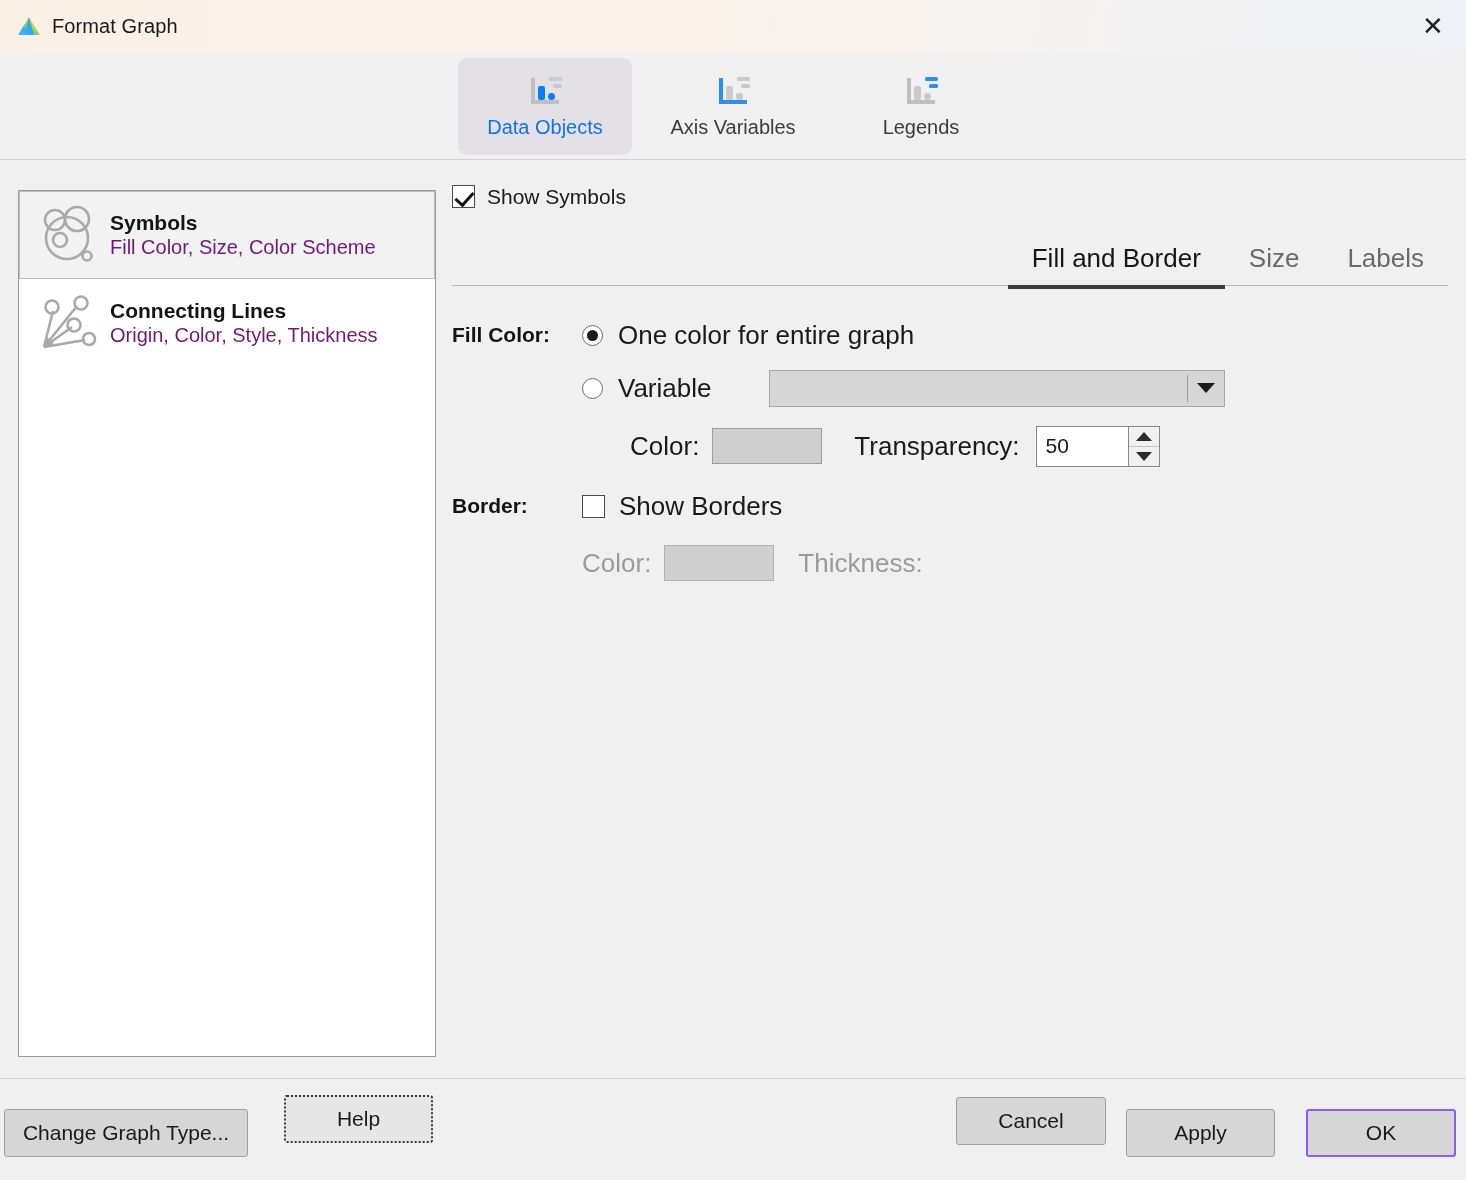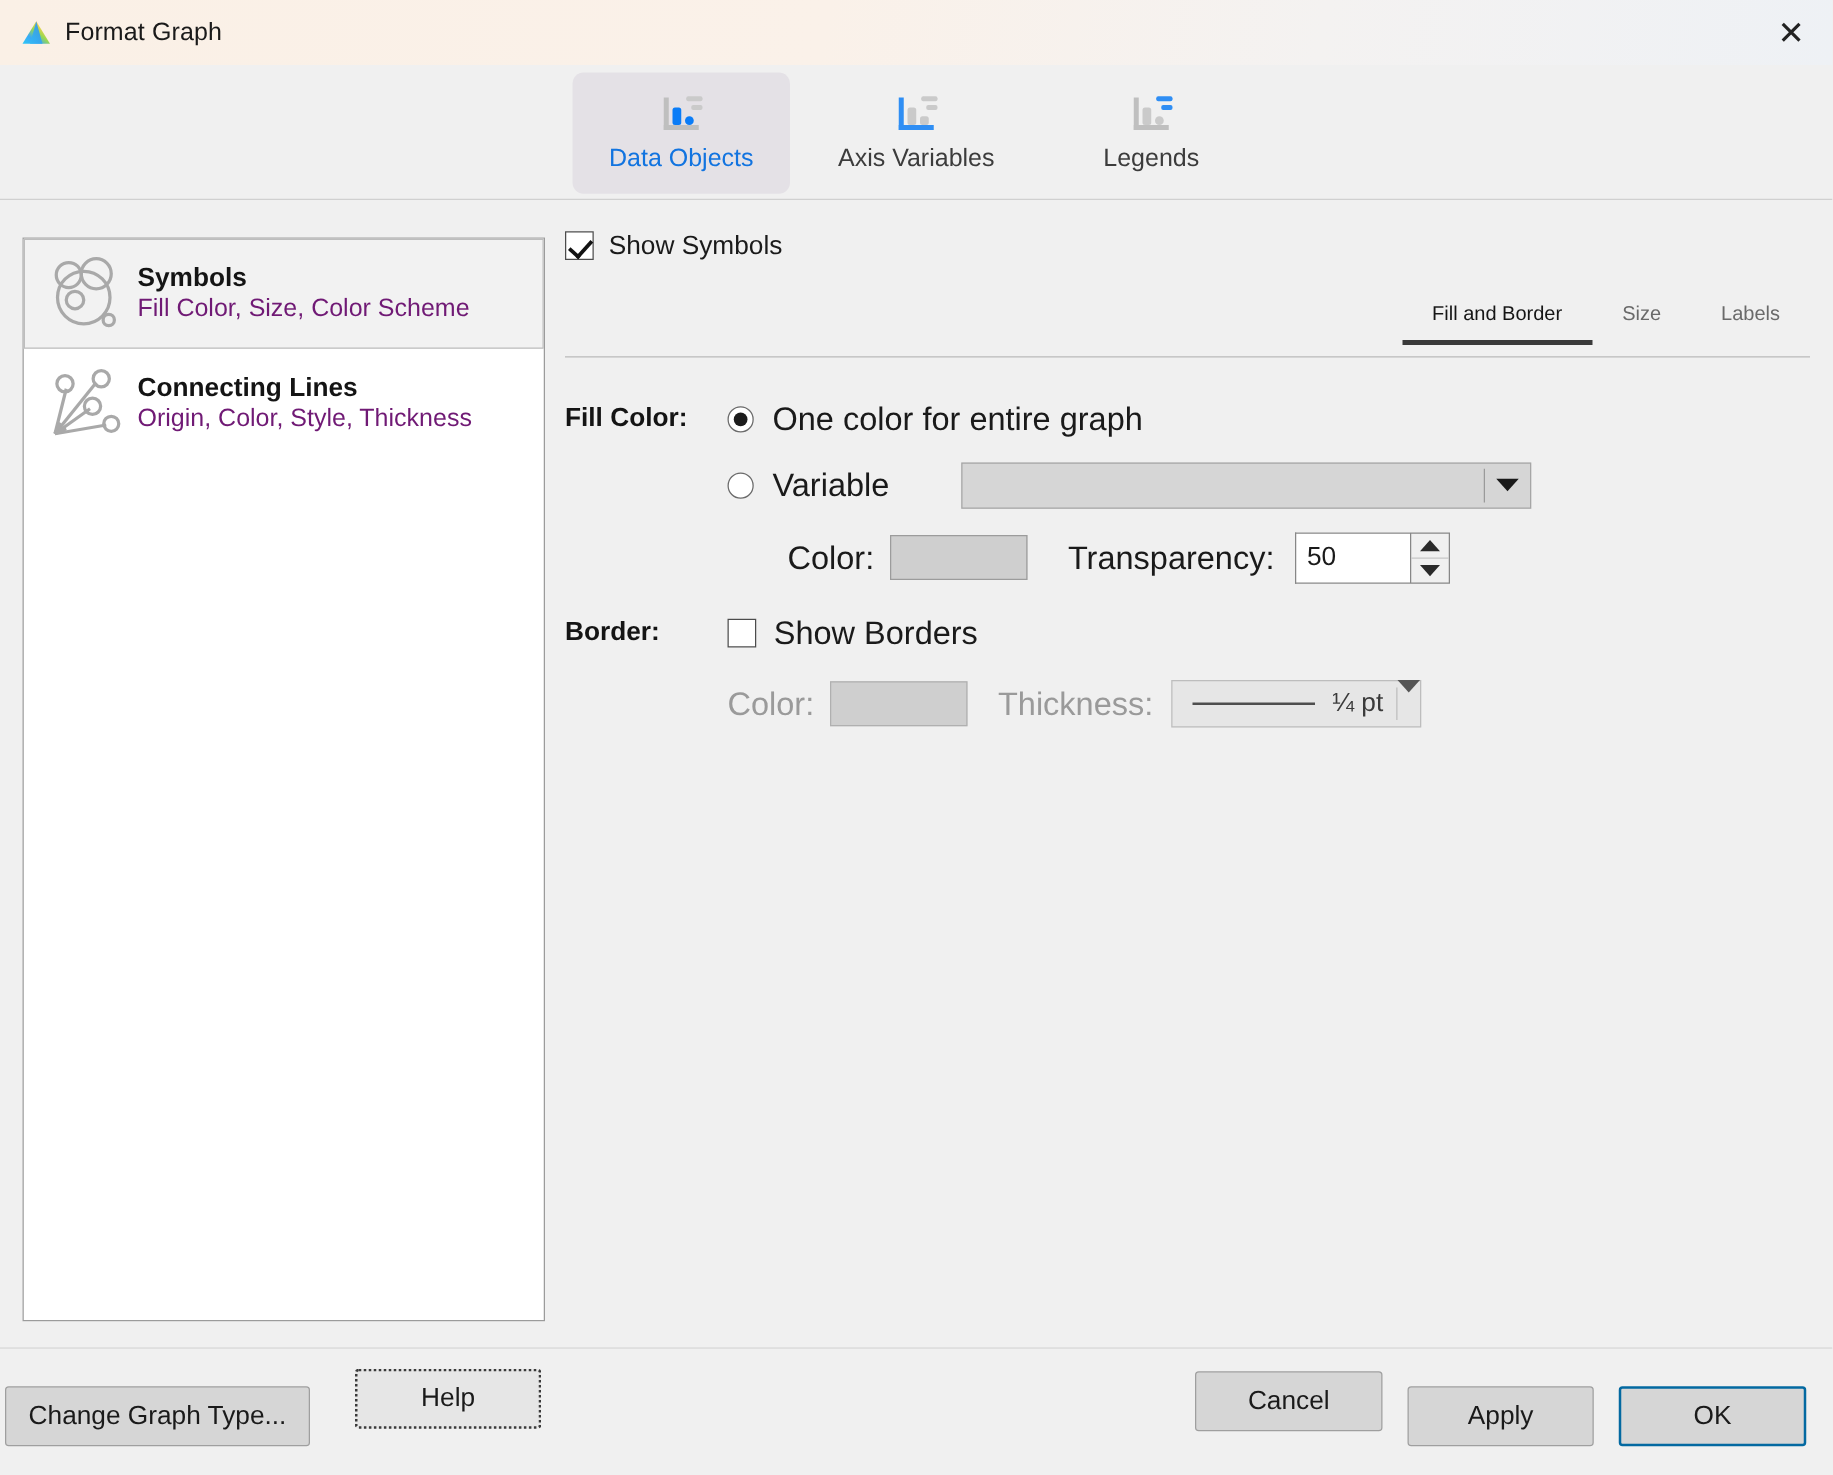--- a/index.html
+++ b/index.html
@@ -83,7 +83,7 @@
     gap: 0; border-bottom: 1px solid #b9b9b9;
   }
   .subtab {
-    font-size: 16px; color: #6a6a6a; padding: 8px 24px 14px 24px;
+    font-size: 26px; color: #6a6a6a; padding: 8px 24px 14px 24px;
     cursor: default; position: relative;
   }
   .subtab.active { color: #161616; }

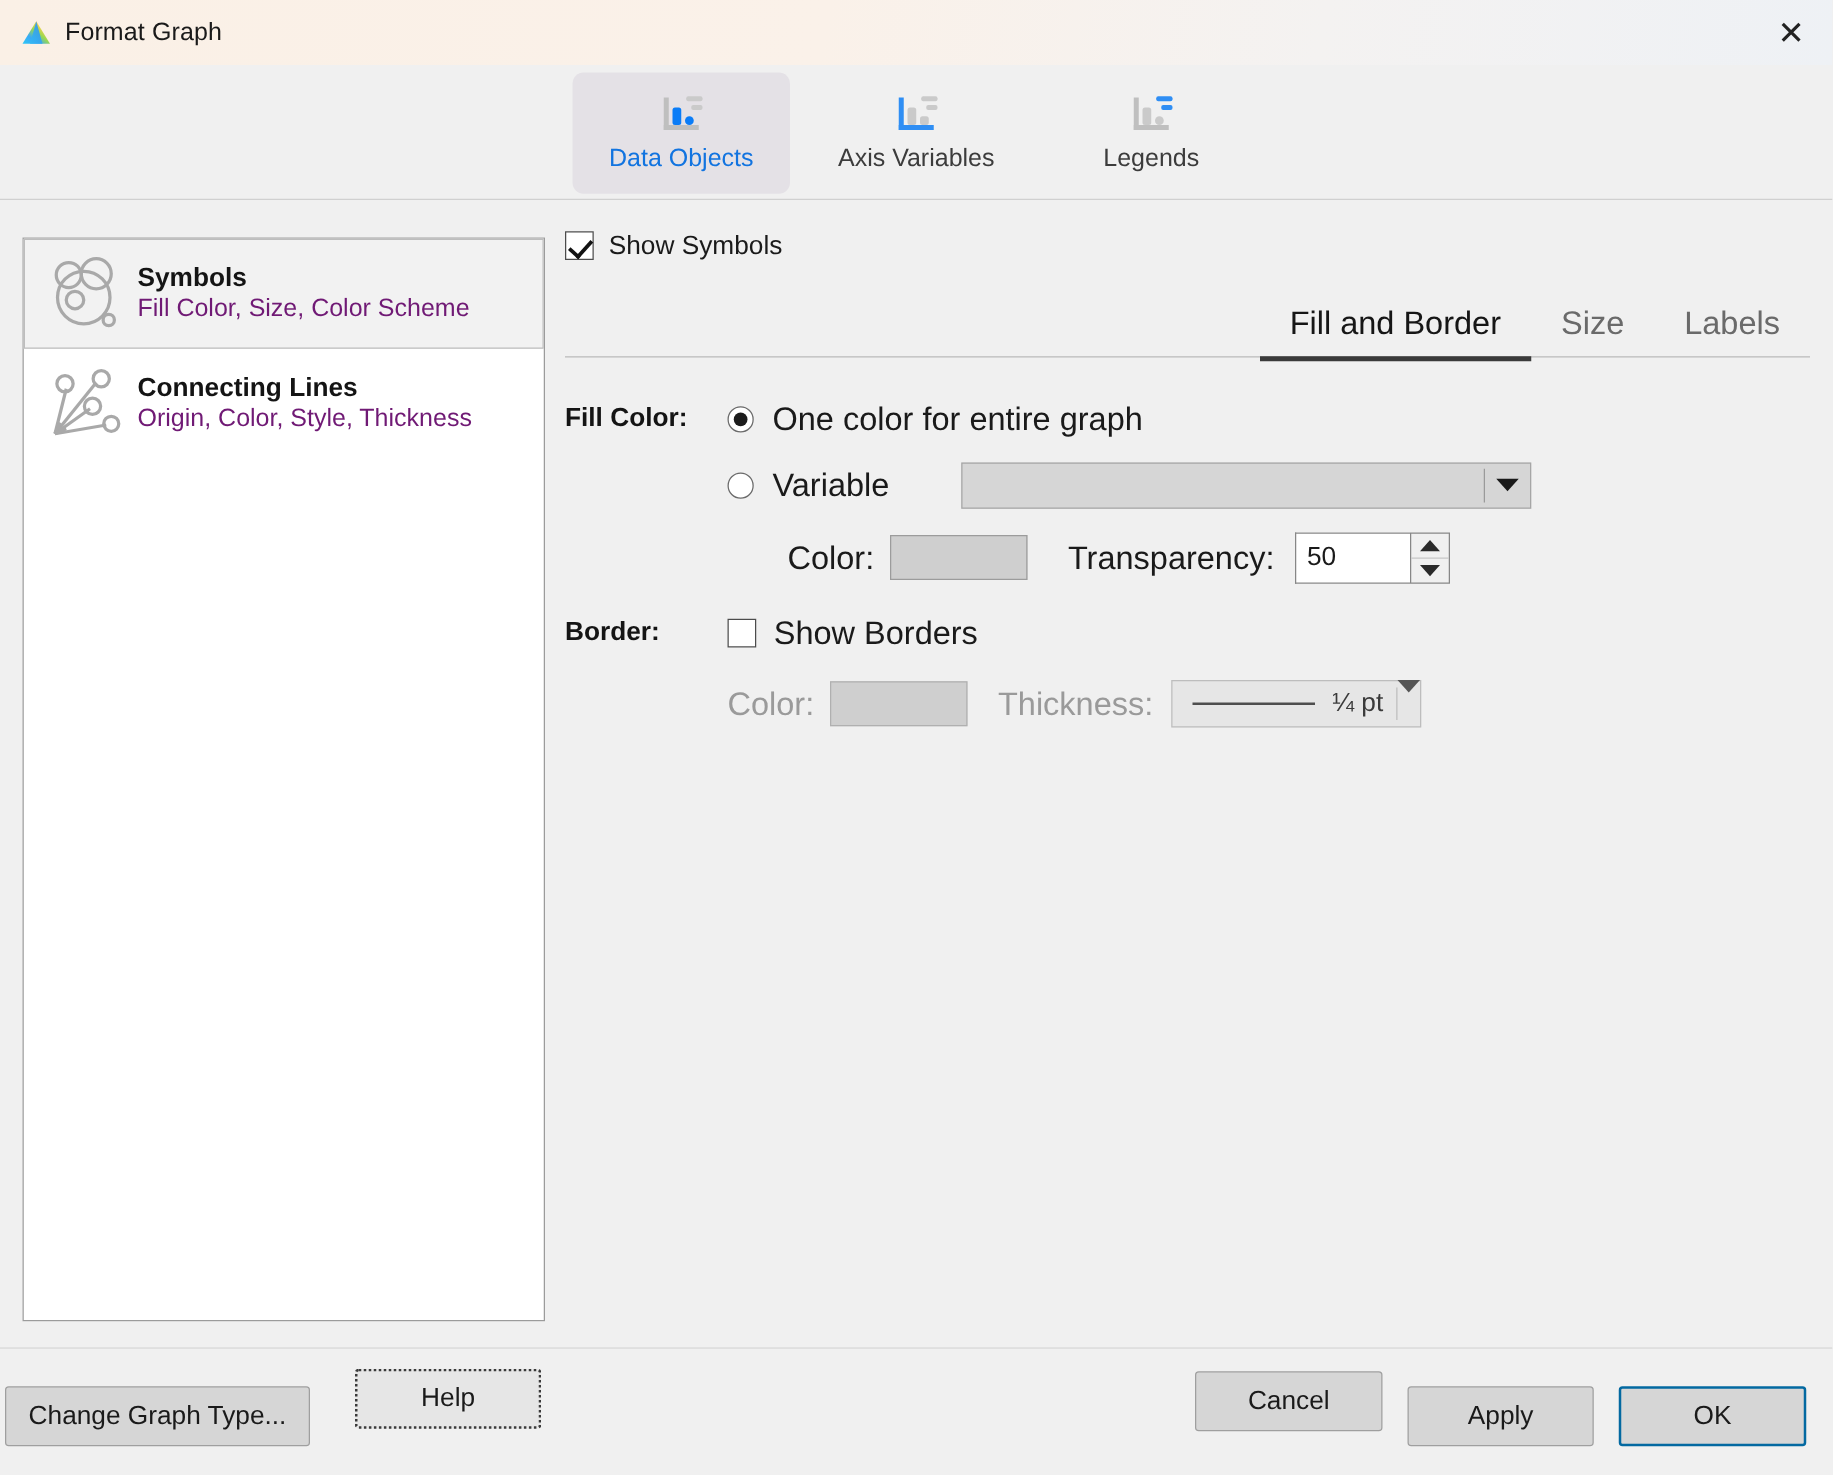--- a/index.html
+++ b/index.html
@@ -357,12 +357,6 @@
         <span class="inner"></span>
       </span>
       <span class="lbl dim" style="margin-left:24px;">Thickness:</span>
-      <span class="thickness-combo" style="margin-left:14px;">
-        <span class="thickness-line"></span>
-        <span class="thickness-val">¼ pt</span>
-        <span class="divider" style="width:1px;height:26px;background:#bdbdbd;"></span>
-        <span class="arrow"><span class="caret dim"></span></span>
-      </span>
     </div>
 
   </div>

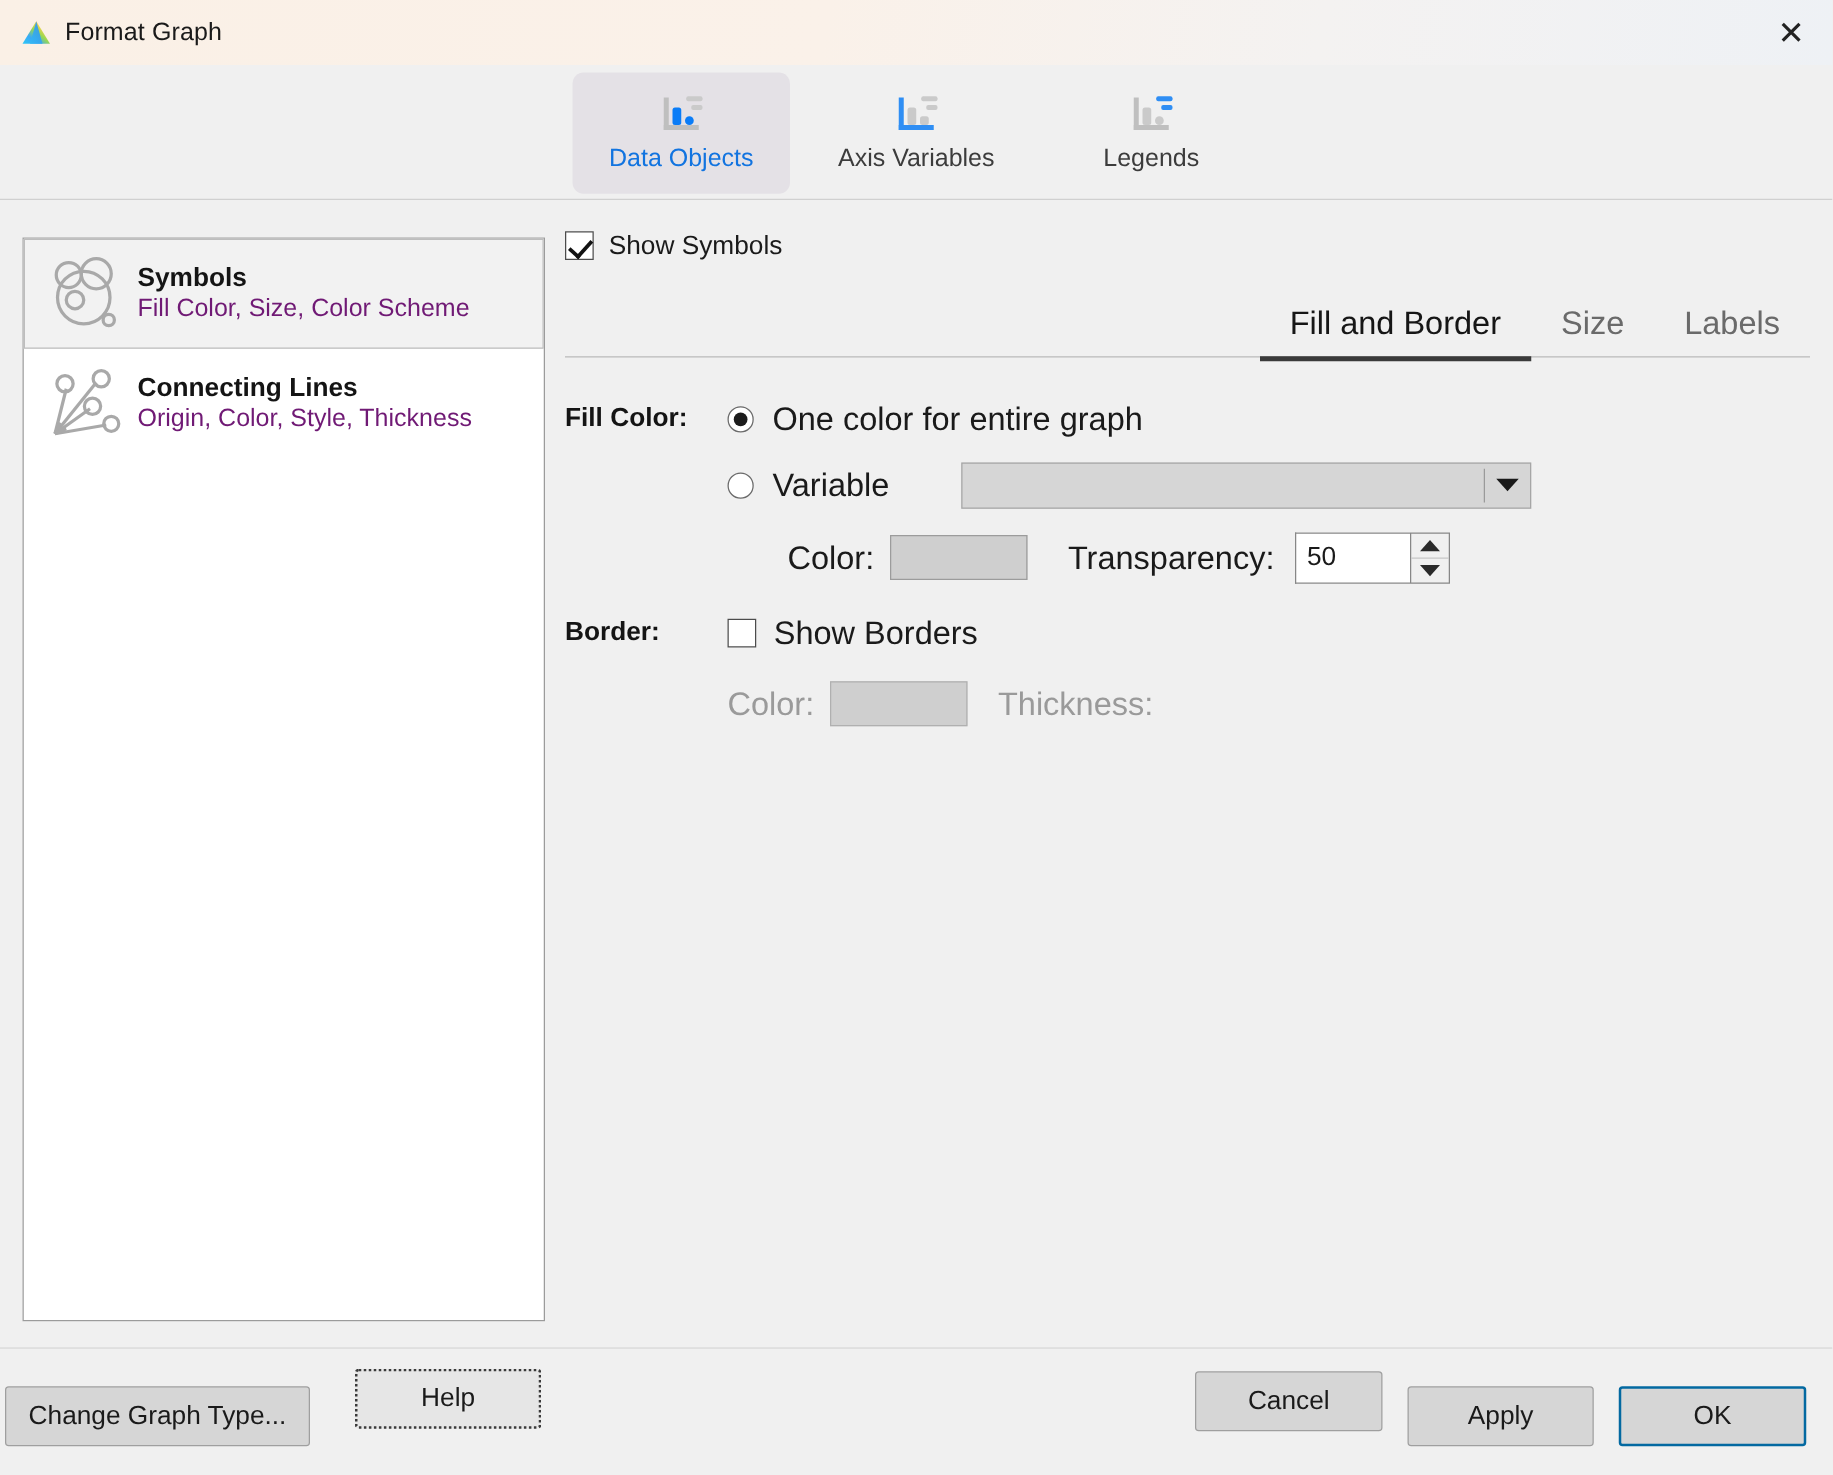--- a/index.html
+++ b/index.html
@@ -167,7 +167,7 @@
     font-size: 21px; color: #1a1a1a; cursor: default; position: absolute;
   }
   .btn.focus-dotted { border: 2px dotted #3a3a3a; background: #e6e6e6; }
-  .btn.default-blue { border: 2px solid #0369a1; }
+  .btn.default-blue { border: 2px solid #8b5cf6; margin-left: 11px; }
 
   
   svg { display: block; }

